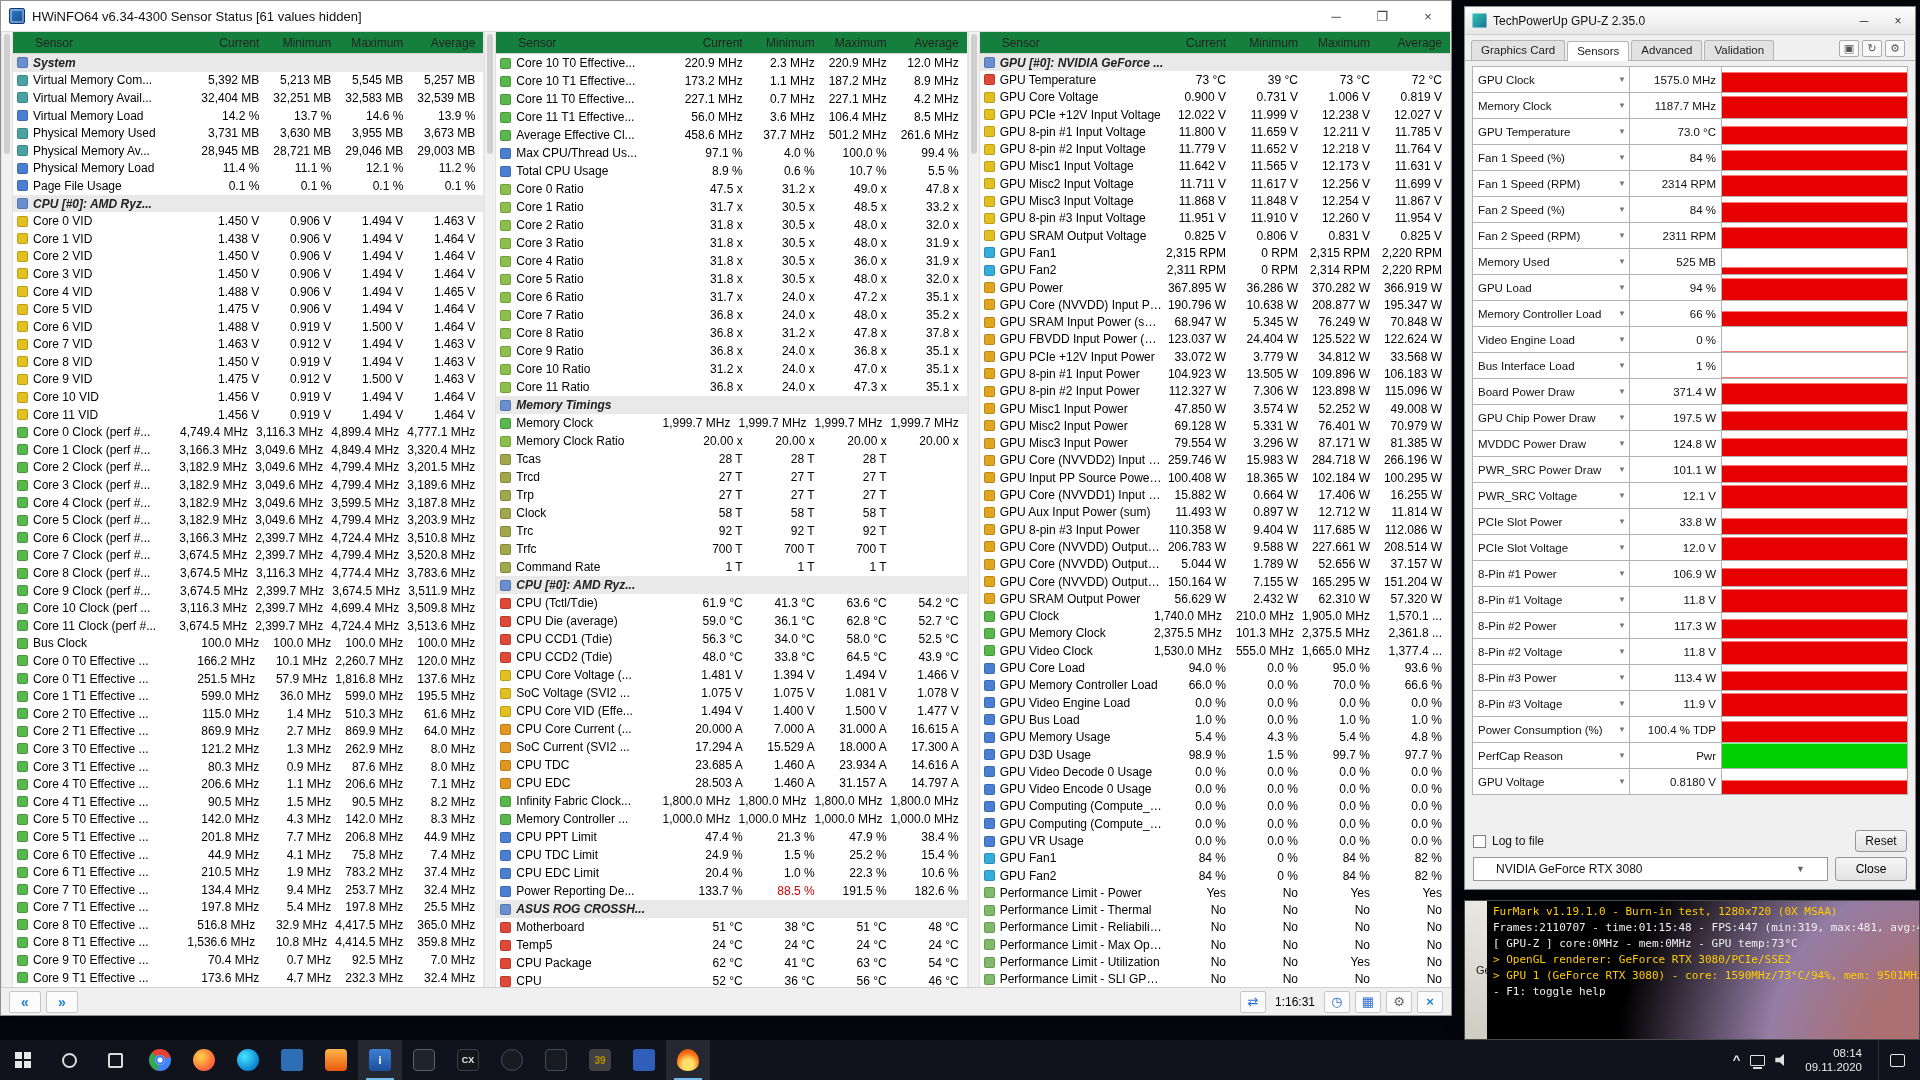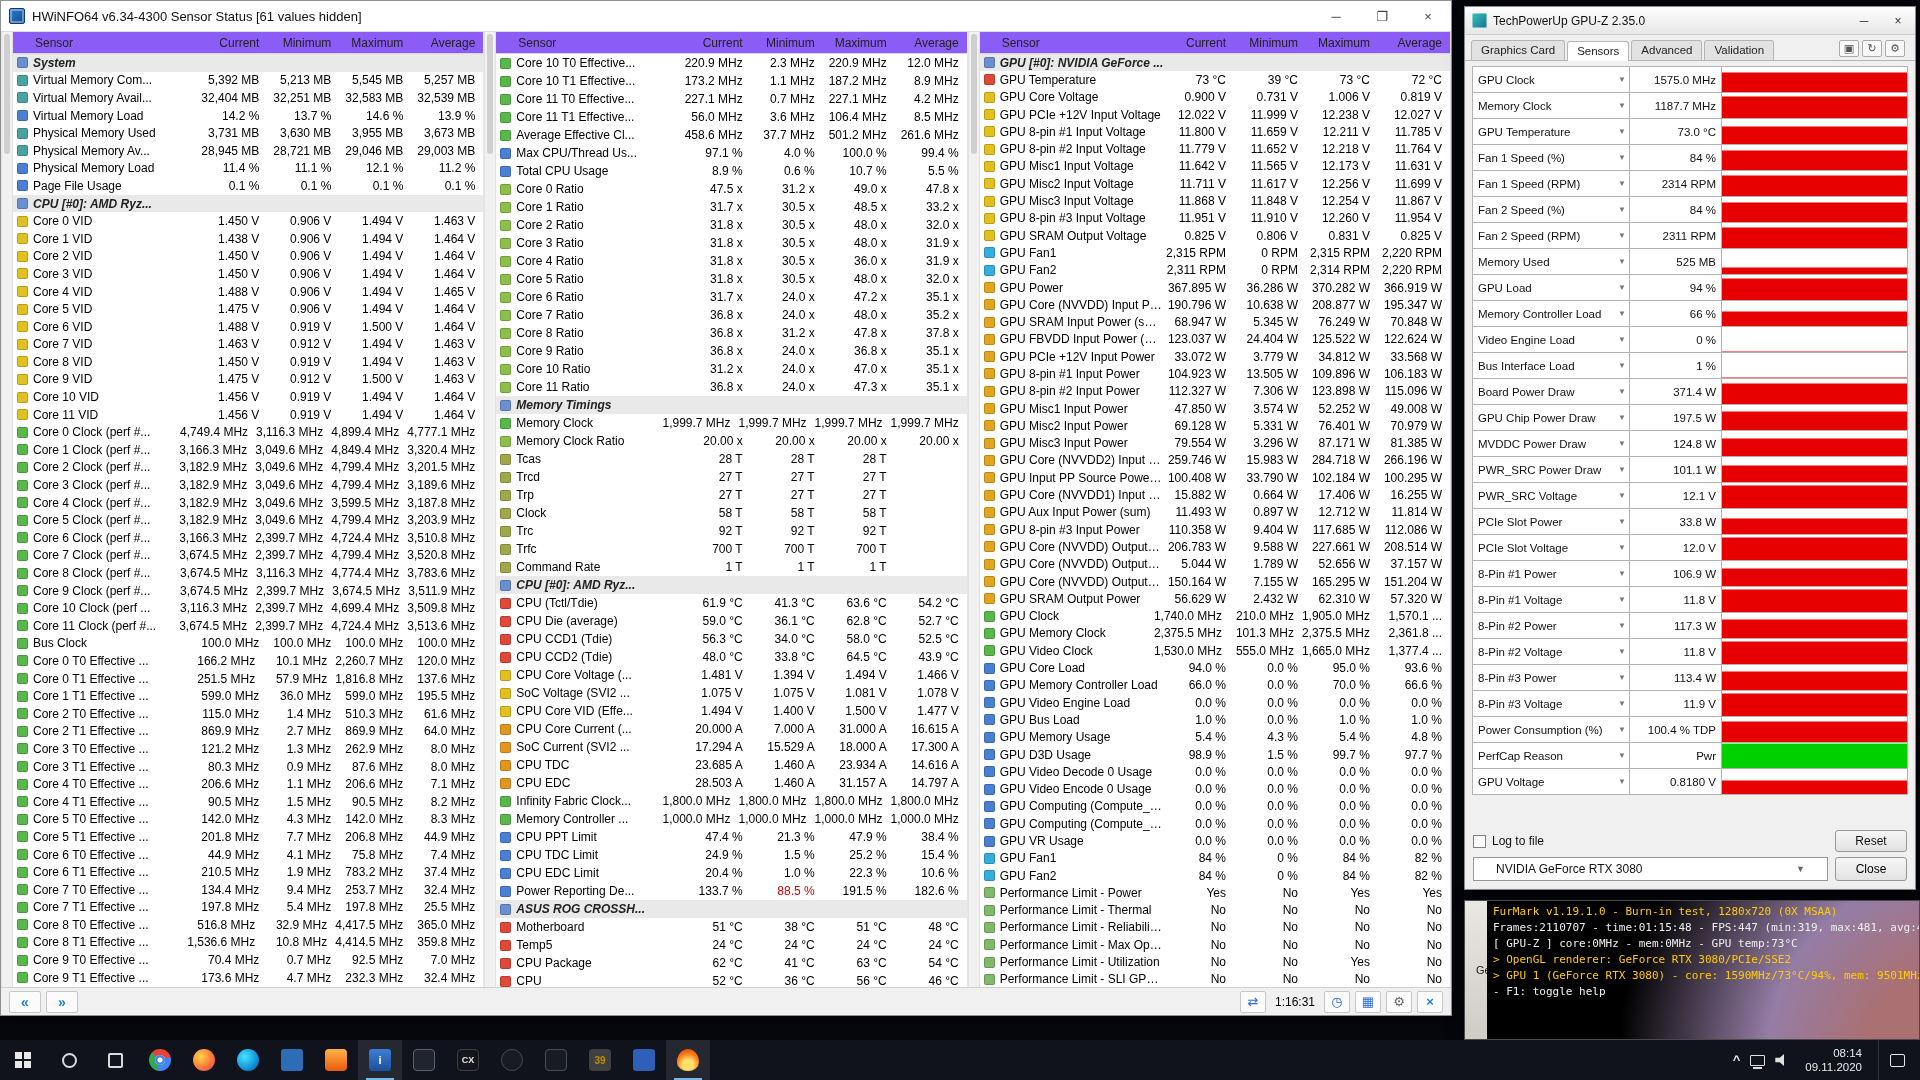--- a/index.html
+++ b/index.html
@@ -18,7 +18,7 @@
 .vscroll{flex:0 0 12px;background:#f1f1f1;border-left:1px solid #e2e2e2;border-right:1px solid #e2e2e2;position:relative}
 .vscroll::after{content:"";position:absolute;left:2px;right:2px;top:2px;height:120px;background:#cfcfcf;border-radius:4px}
 .panel{flex:1;display:flex;flex-direction:column;overflow:hidden;border-right:1px solid #e6e6e6}
-.phead{flex:0 0 22px;display:flex;align-items:center;background:#8b5cf6;border-bottom:1px solid #d6d6d6;font-size:12px;color:#222}
+.phead{flex:0 0 22px;display:flex;align-items:center;background:#15803d;border-bottom:1px solid #d6d6d6;font-size:12px;color:#222}
 .phead .hlbl{flex:1;padding-left:22px}
 .phead .hval{flex:0 0 72px;text-align:right;padding-right:8px}
 .prows{flex:1;overflow:hidden}

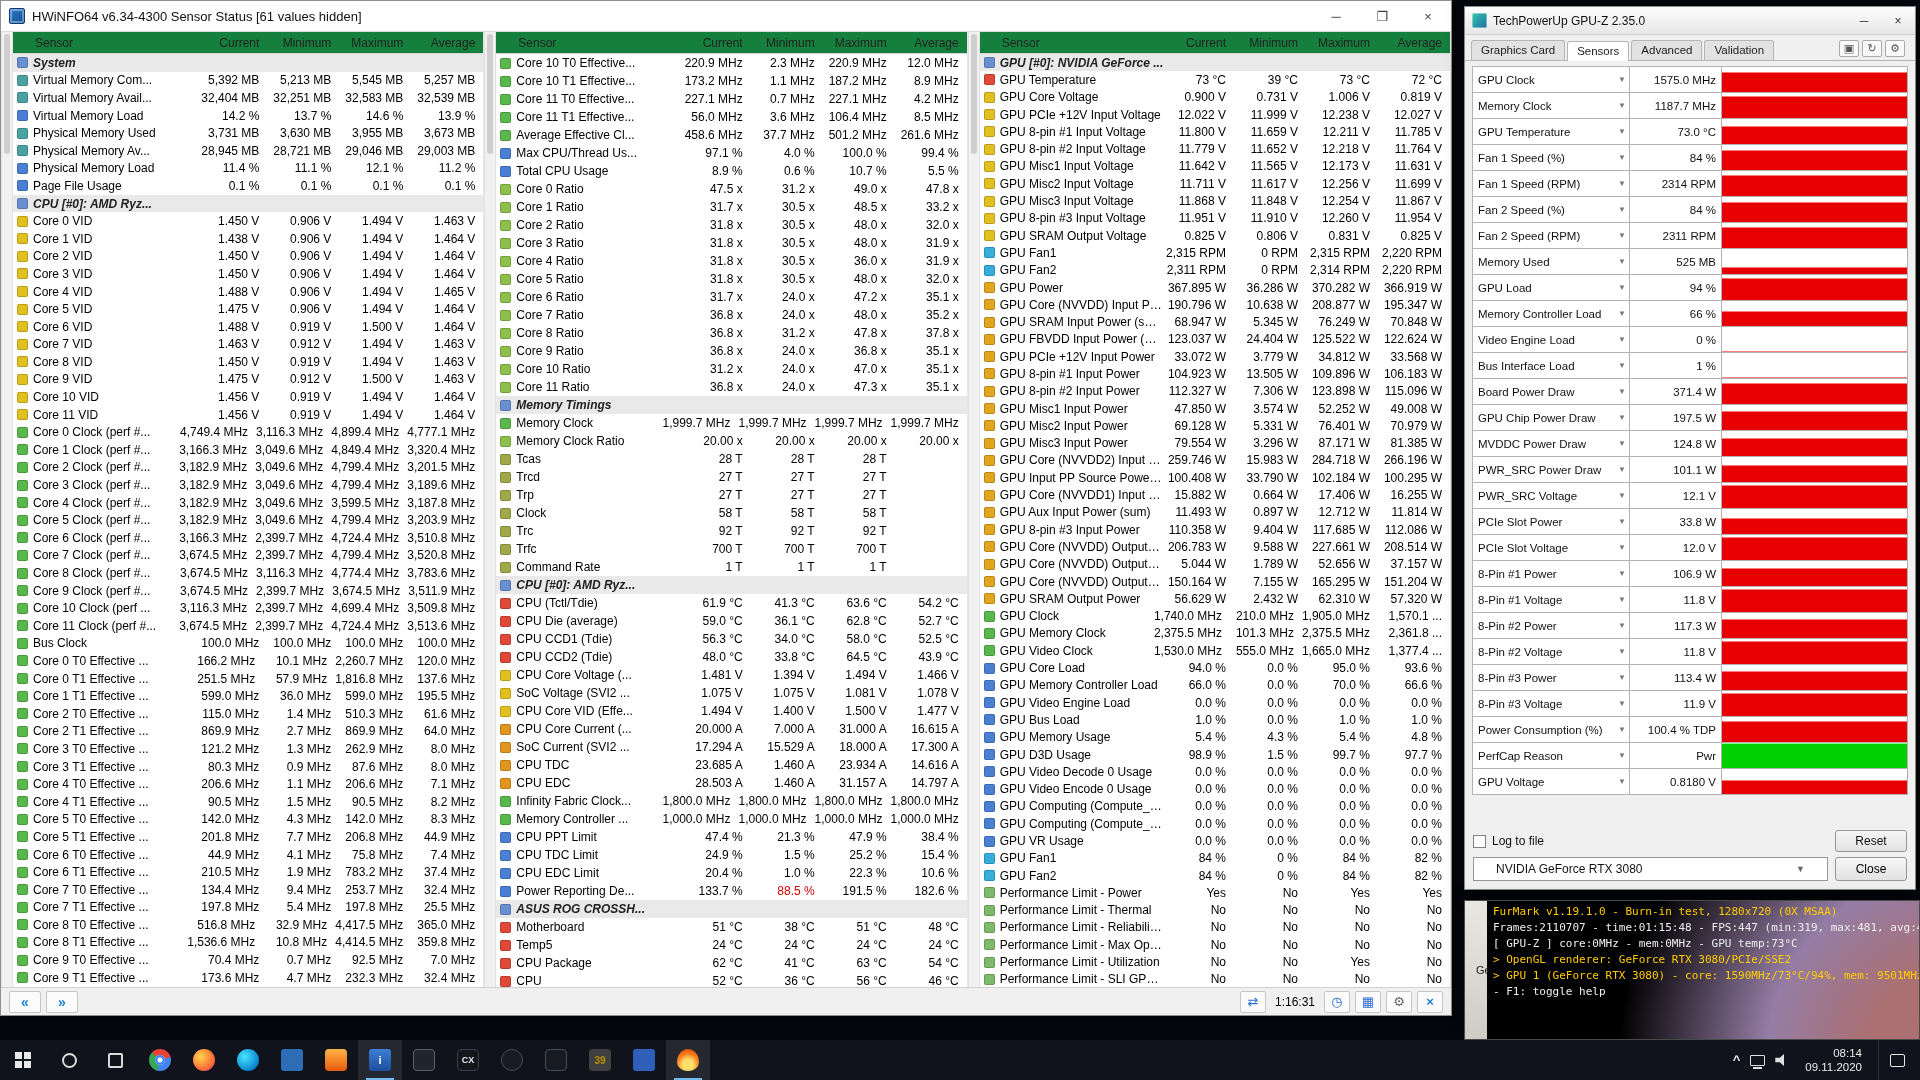--- a/index.html
+++ b/index.html
@@ -1171,7 +1171,7 @@
             <span class="ic ic-pow"></span>
             <span class="lbl">GPU Input PP Source Power ...</span>
             <span class="val">100.408 W</span>
-            <span class="val">33.790 W</span>
+            <span class="val">18.365 W</span>
             <span class="val">102.184 W</span>
             <span class="val">100.295 W</span>
           </div>

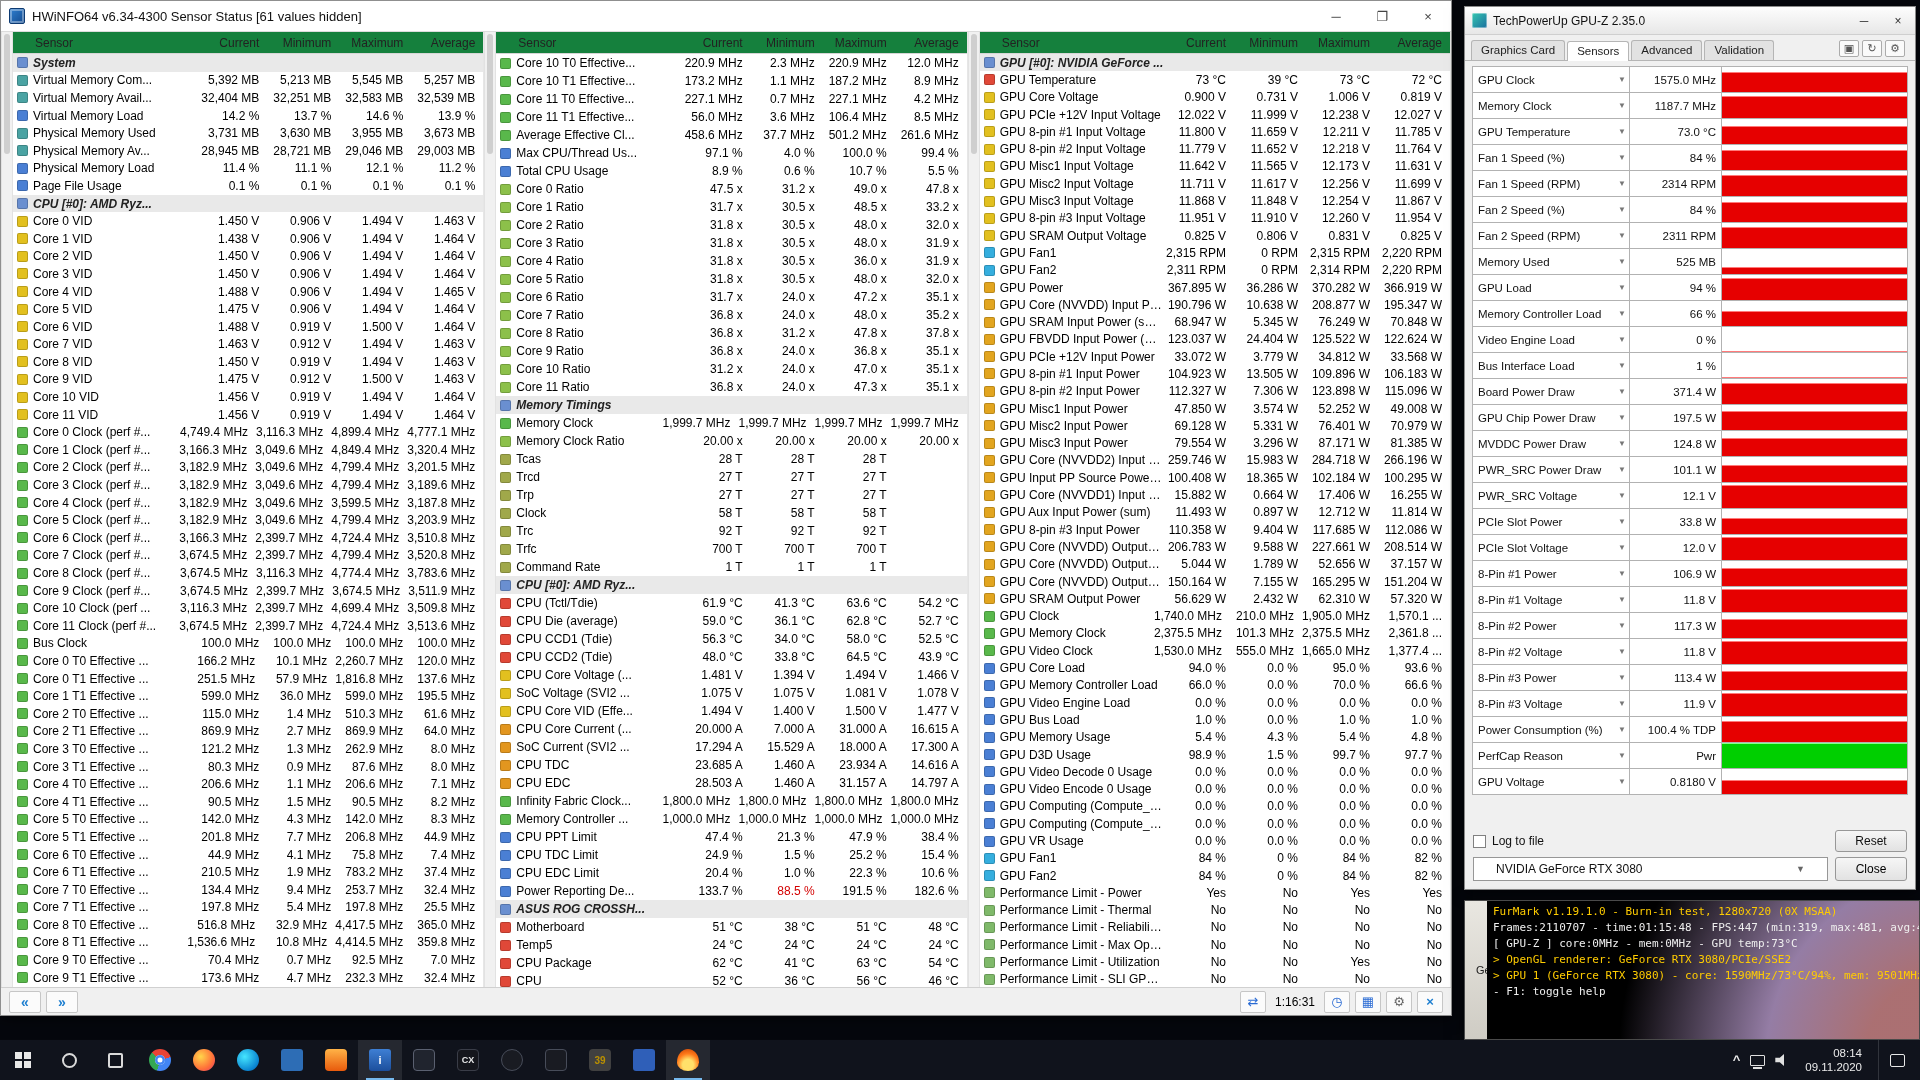--- a/index.html
+++ b/index.html
@@ -62,7 +62,7 @@
 .gz-fill.green{background:#00cf00;border-top-color:#8aff8a}
 .gz-log{flex:0 0 28px;display:flex;align-items:center;padding:2px 8px 0 8px;font-size:12px;color:#111}
 .gz-check{width:13px;height:13px;border:1px solid #808080;background:#fff;margin-right:6px}
-.gz-reset{margin-left:auto;width:72px;height:22px;border:1px solid #979797;background:linear-gradient(#f6f6f6,#e2e2e2);display:flex;align-items:center;justify-content:center;font-size:12px;border-radius:3px}
+.gz-reset{margin-left:auto;width:52px;height:22px;border:1px solid #979797;background:linear-gradient(#f6f6f6,#e2e2e2);display:flex;align-items:center;justify-content:center;font-size:12px;border-radius:3px}
 .gz-bottom{flex:0 0 34px;display:flex;align-items:center;gap:7px;padding:3px 8px 8px 8px}
 .gz-combo{flex:1;height:24px;border:1px solid #979797;background:#fff;display:flex;align-items:center;padding:0 22px;font-size:12px;color:#111}
 .gz-combo .arr{margin-left:auto;color:#666;font-size:9px}

